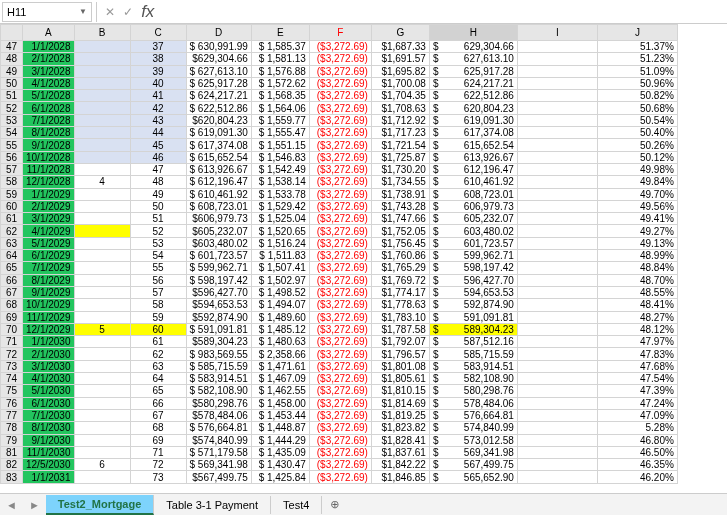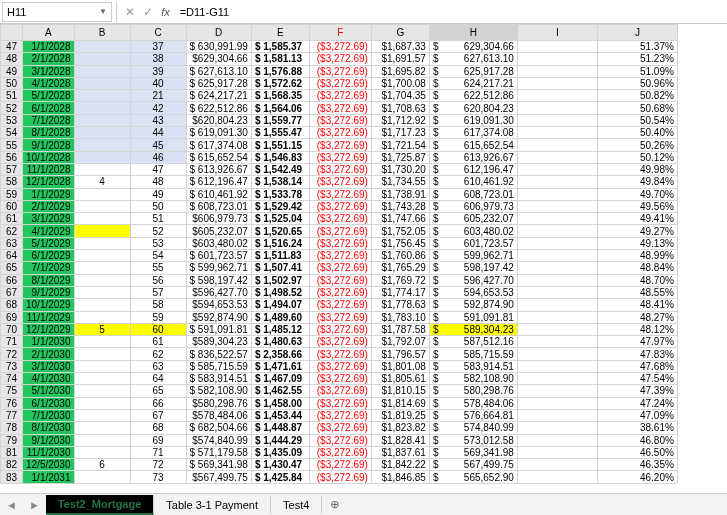--- a/index.html
+++ b/index.html
@@ -6,7 +6,7 @@
 body { width: 727px; height: 515px; overflow: hidden; background: #fff; display: flex; flex-direction: column; font-size: 11px; }
 
 .formula-bar { height: 24px; border-bottom: 1px solid #ccc; display: flex; align-items: center; background: #fff; }
-.name-box { width: 110px; height: 20px; border: 1px solid #ccc; margin-left: 2px; padding: 0 4px; display: flex; align-items: center; justify-content: space-between; font-size: 11px; }
+.name-box { width: 90px; height: 20px; border: 1px solid #ccc; margin-left: 2px; padding: 0 4px; display: flex; align-items: center; justify-content: space-between; font-size: 11px; }
 .nb-drop { font-size: 8px; color: #666; }
 .fx-sep { width: 1px; height: 20px; background: #ccc; margin: 0 4px; }
 .fx-btn { padding: 0 4px; color: #999; font-size: 12px; }

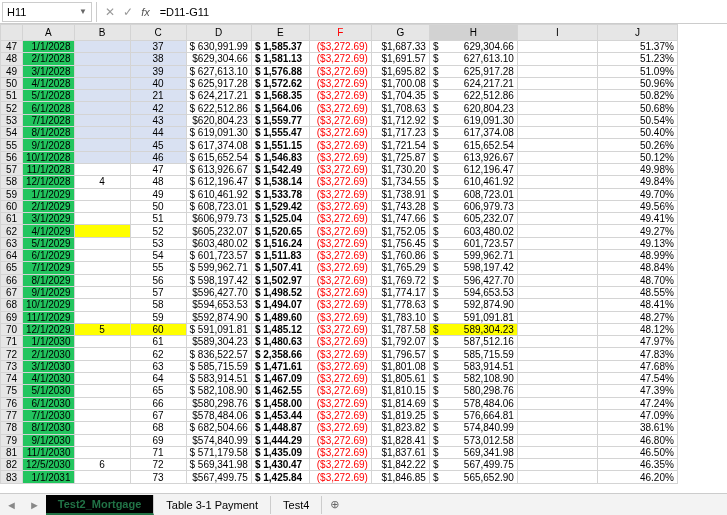--- a/index.html
+++ b/index.html
@@ -10,7 +10,7 @@
 .nb-drop { font-size: 8px; color: #666; }
 .fx-sep { width: 1px; height: 20px; background: #ccc; margin: 0 4px; }
 .fx-btn { padding: 0 4px; color: #999; font-size: 12px; }
-.fx-label { font-style: italic; font-size: 11px; padding: 0 4px; color: #555; }
+.fx-label { font-style: italic; font-size: 17px; padding: 0 4px; color: #555; }
 .fx-input { flex: 1; height: 20px; border: none; padding: 0 6px; font-size: 11px; outline: none; }
 
 .grid-wrap { flex: 1; overflow: hidden; position: relative; }

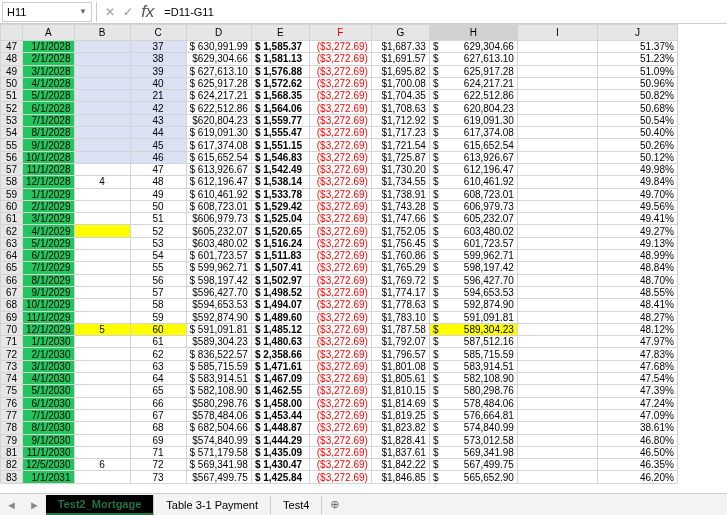--- a/index.html
+++ b/index.html
@@ -56,7 +56,6 @@
   <span class="fx-btn">✕</span>
   <span class="fx-btn">✓</span>
   <span class="fx-label">fx</span>
-  <input class="fx-input" value="=D11-G11" style="">
 </div>
 
 <div class="grid-wrap">

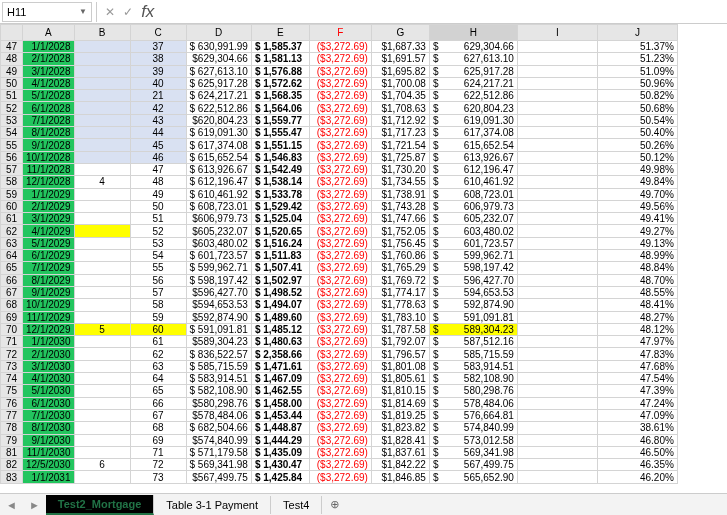--- a/index.html
+++ b/index.html
@@ -25,7 +25,7 @@
 .c-B { width: 56px; text-align: center; }
 .c-C { width: 56px; text-align: center; }
 .c-D { width: 62px; text-align: right; }
-.c-E { width: 58px; text-align: left; font-weight: bold; }
+.c-E { width: 58px; text-align: right; }
 .c-F { width: 62px; text-align: right; color: #ff0000; }
 .c-G { width: 58px; text-align: right; }
 .c-H { width: 88px; text-align: right; }

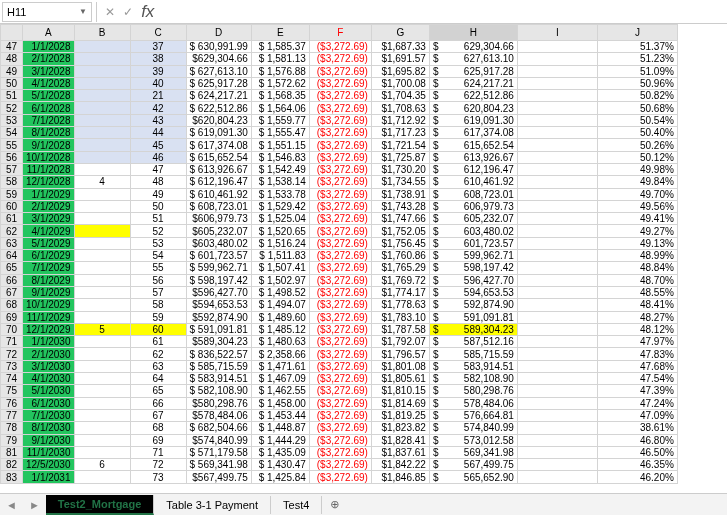--- a/index.html
+++ b/index.html
@@ -130,7 +130,7 @@
           <th class="row-h">51</th>
           <td class="c-A">5/1/2028</td>
           <td class="c-B sel-blue "></td>
-          <td class="c-C sel-blue ">21</td>
+          <td class="c-C sel-blue ">41</td>
           <td class="c-D">$  624,217.21</td>
           <td class="c-E">$   1,568.35</td>
           <td class="c-F">($3,272.69)</td>

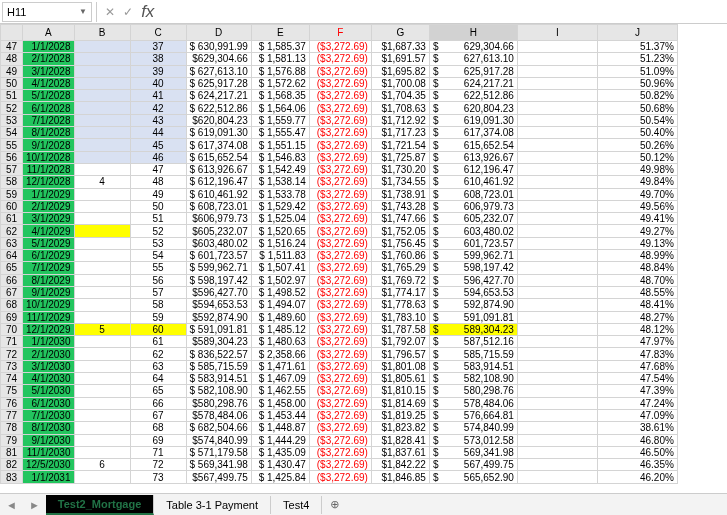--- a/index.html
+++ b/index.html
@@ -404,7 +404,7 @@
           <td class="c-A">2/1/2030</td>
           <td class="c-B  "></td>
           <td class="c-C  ">62</td>
-          <td class="c-D">$ 836,522.57</td>
+          <td class="c-D">$ 983,569.55</td>
           <td class="c-E">$    2,358.66</td>
           <td class="c-F">($3,272.69)</td>
           <td class="c-G">$1,796.57</td>

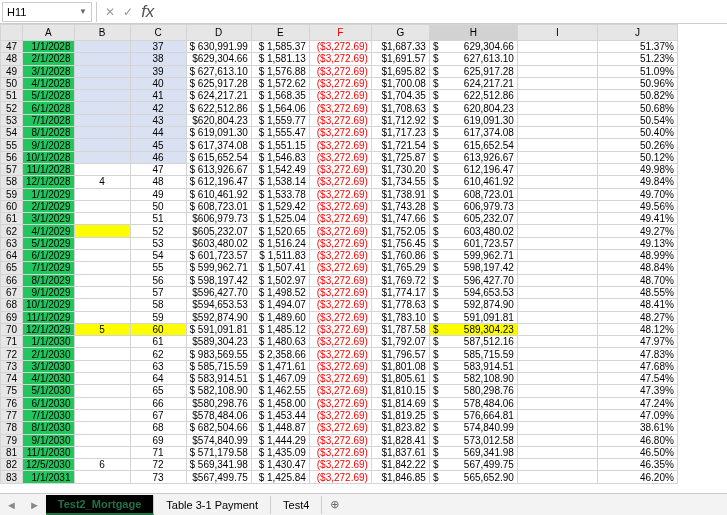--- a/index.html
+++ b/index.html
@@ -482,7 +482,7 @@
           <td class="c-A">8/1/2030</td>
           <td class="c-B  "></td>
           <td class="c-C  ">68</td>
-          <td class="c-D">$ 682,504.66</td>
+          <td class="c-D">$ 576,664.81</td>
           <td class="c-E">$   1,448.87</td>
           <td class="c-F">($3,272.69)</td>
           <td class="c-G">$1,823.82</td>

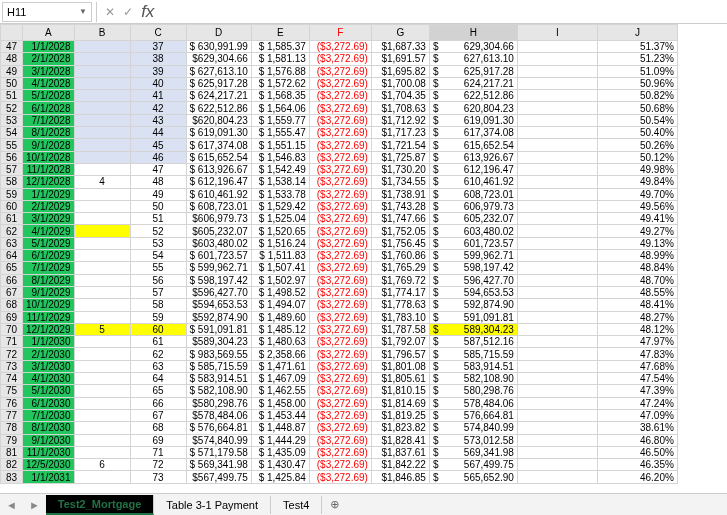--- a/index.html
+++ b/index.html
@@ -488,7 +488,7 @@
           <td class="c-G">$1,823.82</td>
           <td class="c-H h-cell "><span class="h-dollar">$</span>574,840.99</td>
           <td class="c-I"></td>
-          <td class="c-J">38.61%</td>
+          <td class="c-J">5.28%</td>
         </tr>
         <tr>
           <th class="row-h">79</th>

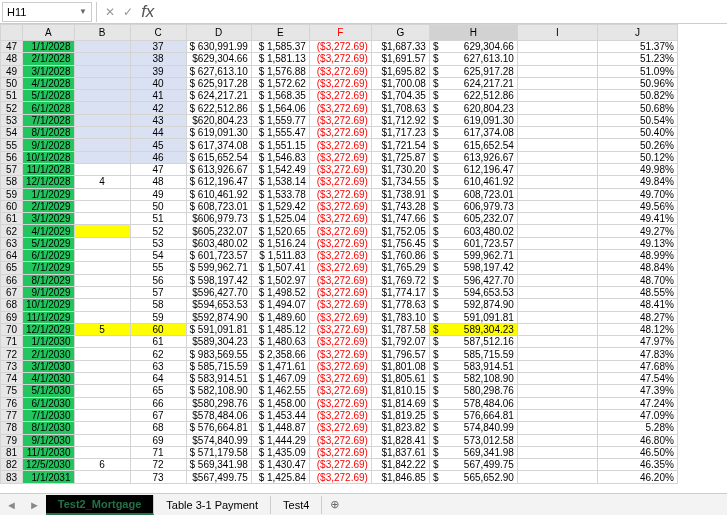--- a/index.html
+++ b/index.html
@@ -41,7 +41,7 @@
 .tabs { height: 22px; border-top: 1px solid #ccc; display: flex; align-items: center; background: #f3f3f3; font-size: 11px; }
 .tab-nav { padding: 0 6px; color: #888; }
 .tab { padding: 3px 12px; border-right: 1px solid #ccc; background: #f3f3f3; cursor: pointer; }
-.tab.active { background: #000000; color: #217346; font-weight: bold; border-bottom: 2px solid #217346; }
+.tab.active { background: #7dd3fc; color: #217346; font-weight: bold; border-bottom: 2px solid #217346; }
 .tab-add { padding: 0 8px; color: #666; }
 </style>
 </head>

